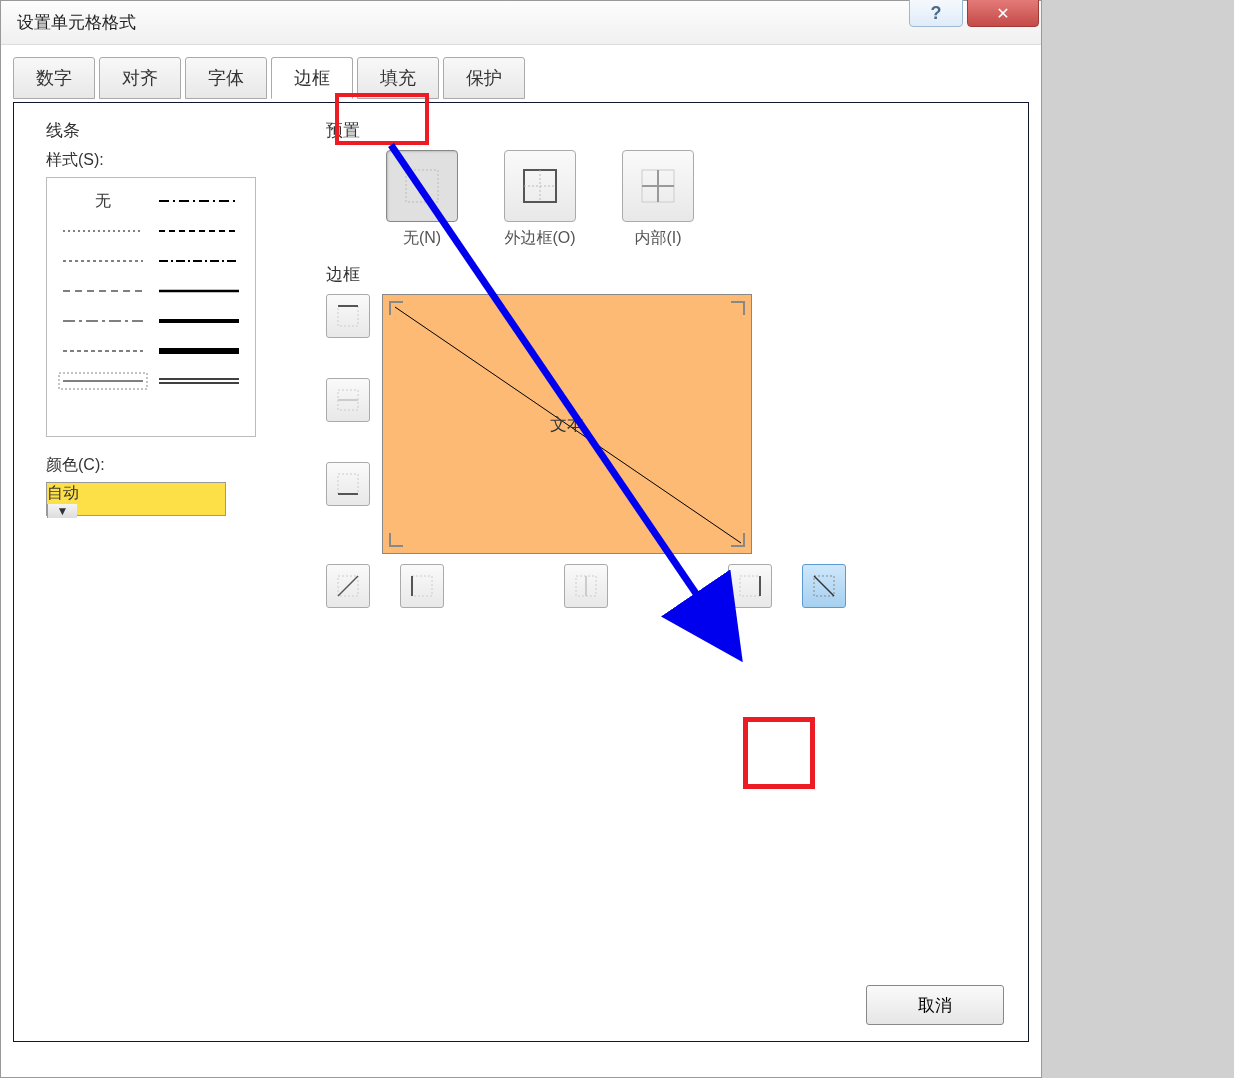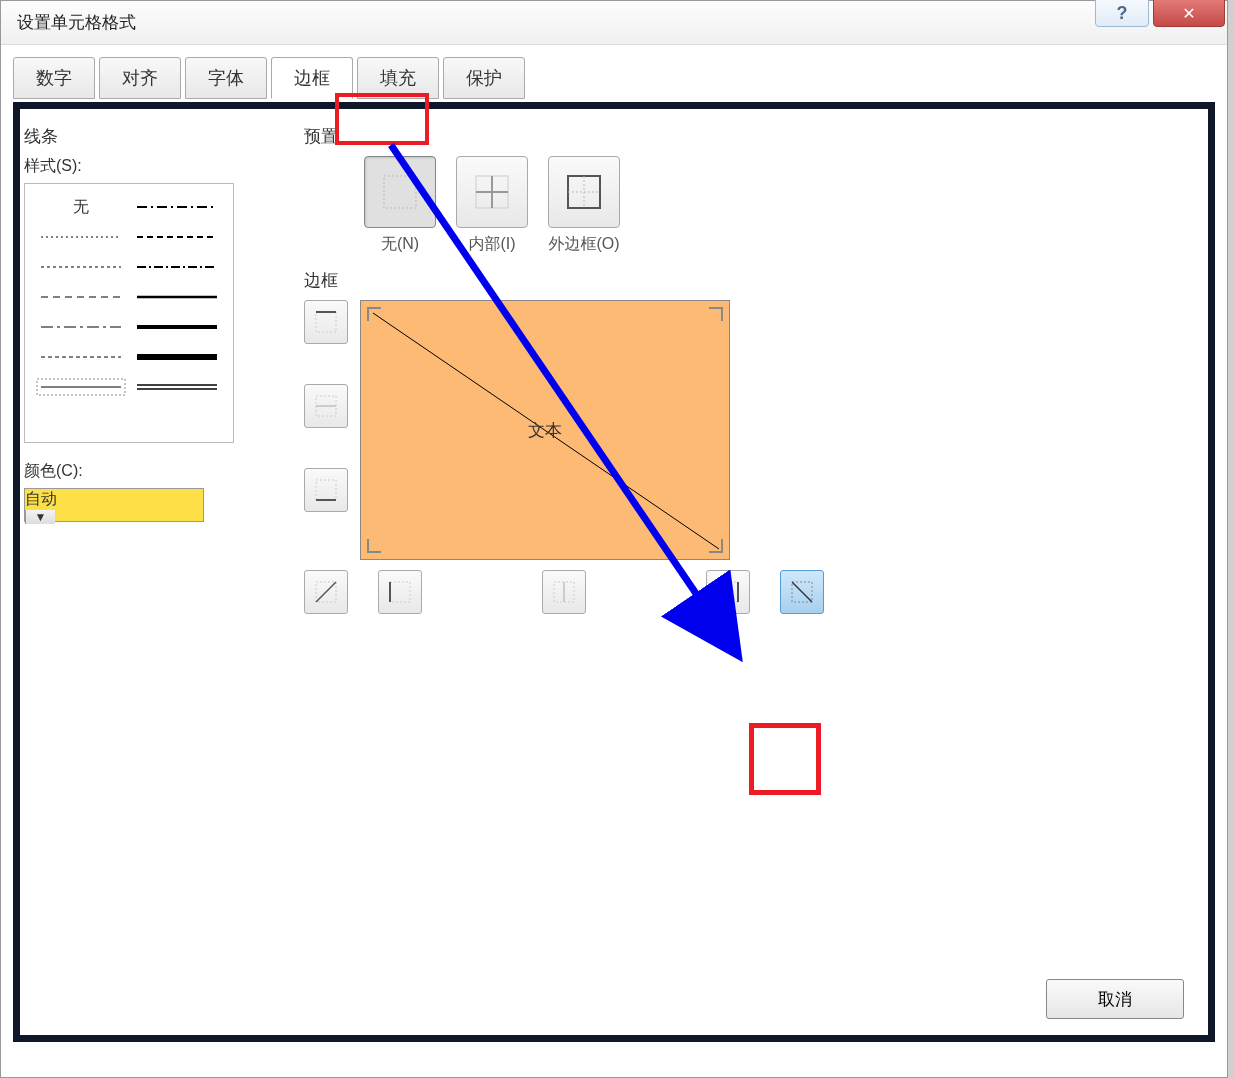--- a/index.html
+++ b/index.html
@@ -10,7 +10,7 @@
   color: #333;
 }
 .dialog {
-  width: 1228px;
+  width: 1042px;
   height: 1078px;
   background: #fff;
   border: 1px solid #999;

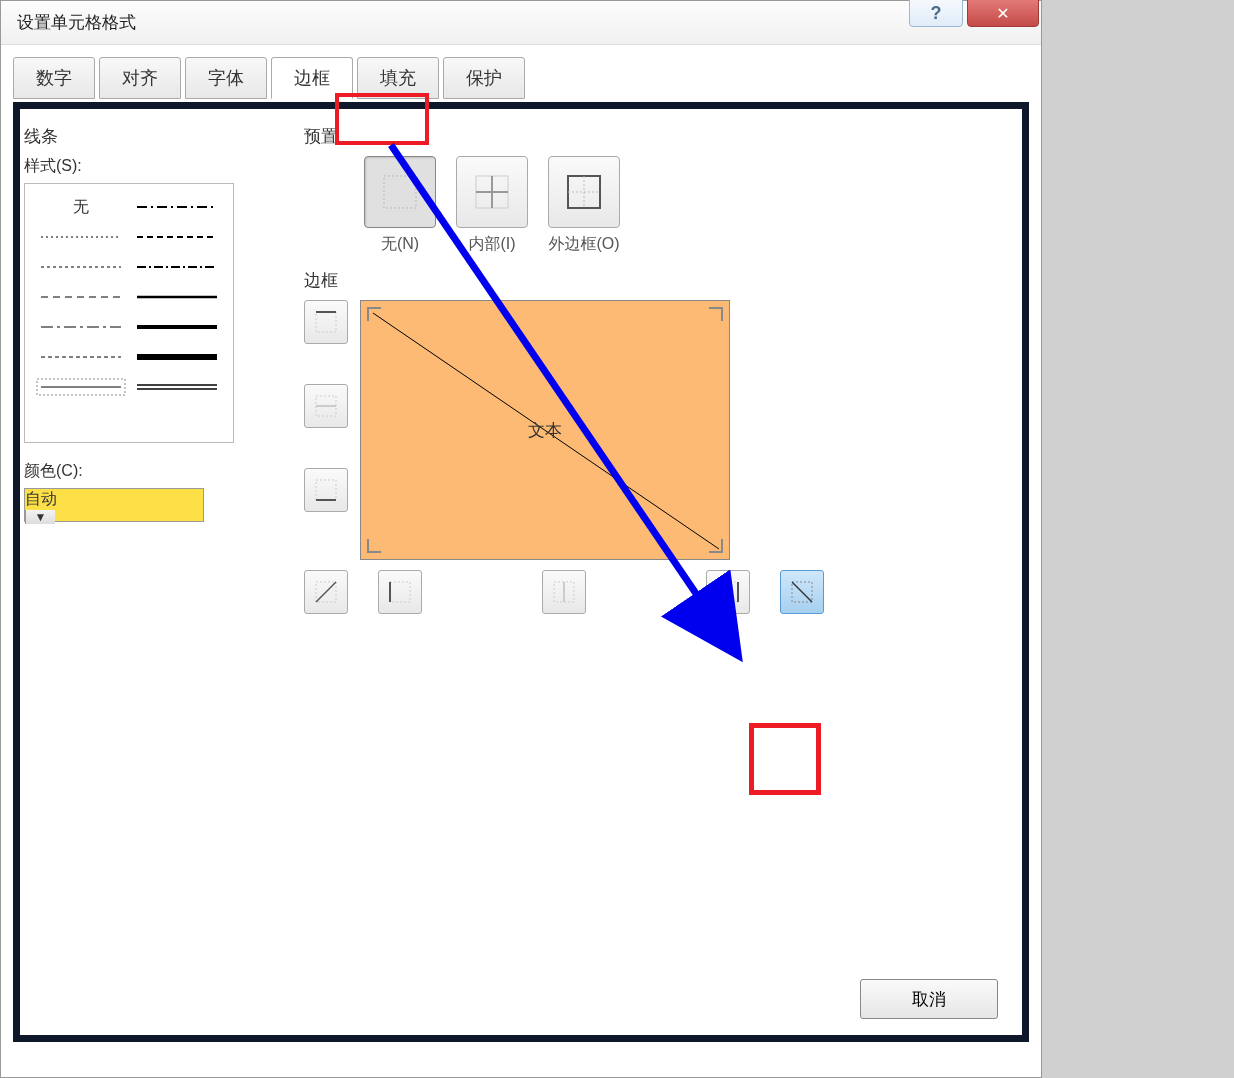--- a/index.html
+++ b/index.html
@@ -89,9 +89,9 @@
   z-index: 5;
 }
 .tab-content {
-  border: 7px solid #0f172a;
+  border: 1px solid #0f172a;
   margin-top: -1px;
-  padding: 16px 4px;
+  padding: 16px 32px;
   min-height: 940px;
   position: relative;
   background: #fff;

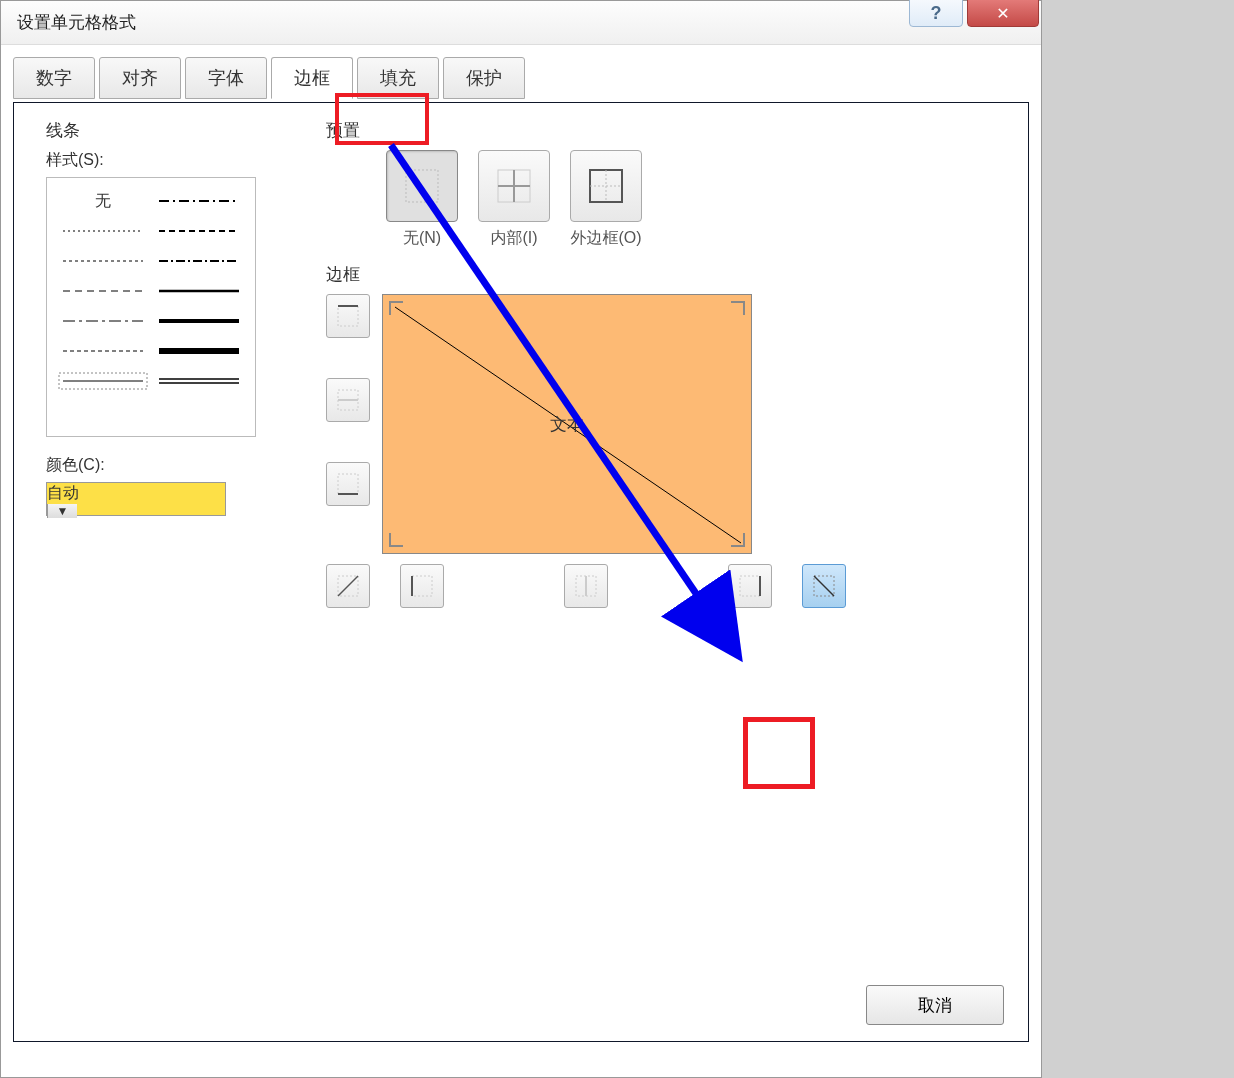--- a/index.html
+++ b/index.html
@@ -135,7 +135,7 @@
   display: flex; align-items: center; justify-content: center;
   font-size: 12px;
 }
-.presets-row { display: flex; gap: 20px; margin-bottom: 8px; margin-left: 60px; }
+.presets-row { display: flex; gap: 46px; margin-bottom: 8px; margin-left: 60px; }
 .preset { text-align: center; }
 .preset-btn {
   width: 72px; height: 72px;

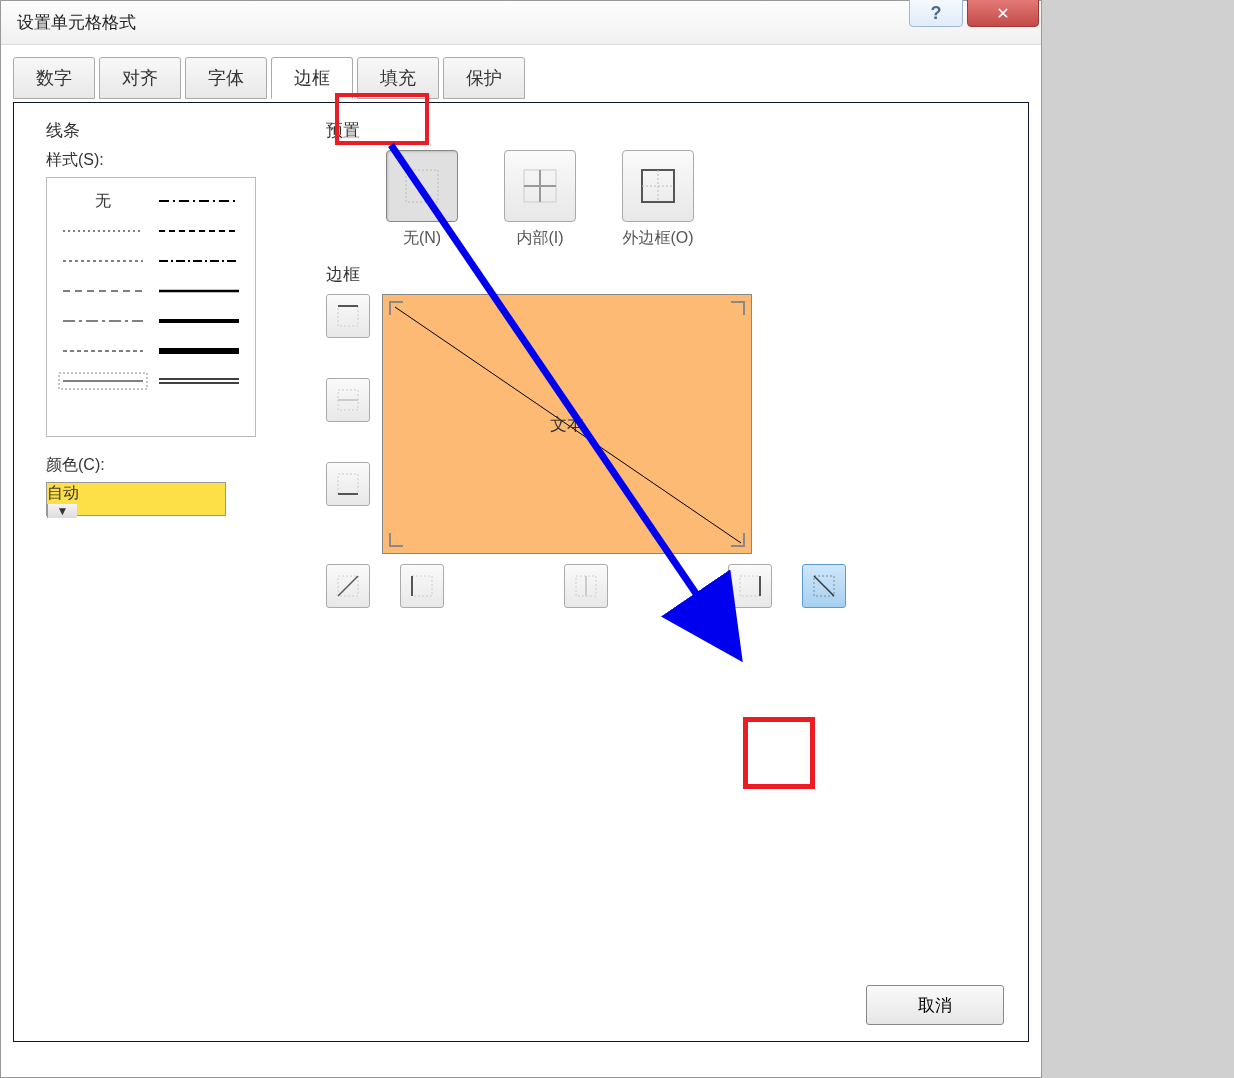--- a/index.html
+++ b/index.html
@@ -355,22 +355,22 @@
             <div class="preset">
               <div class="preset-btn">
                 <svg width="40" height="40">
+                    <rect x="4" y="4" width="32" height="32" fill="none" stroke="#555" stroke-width="2"></rect>
+                    <line x1="20" y1="4" x2="20" y2="36" stroke="#bbb" stroke-dasharray="2,2"></line>
+                    <line x1="4" y1="20" x2="36" y2="20" stroke="#bbb" stroke-dasharray="2,2"></line>
+                  </svg>
+              </div>
+              <div class="preset-label">外边框(O)</div>
+            </div>
+            <div class="preset">
+              <div class="preset-btn">
+                <svg width="40" height="40">
                     <rect x="4" y="4" width="32" height="32" fill="none" stroke="#ccc" stroke-width="1"></rect>
                     <line x1="20" y1="4" x2="20" y2="36" stroke="#999" stroke-width="2"></line>
                     <line x1="4" y1="20" x2="36" y2="20" stroke="#999" stroke-width="2"></line>
                   </svg>
               </div>
               <div class="preset-label">内部(I)</div>
-            </div>
-            <div class="preset">
-              <div class="preset-btn">
-                <svg width="40" height="40">
-                    <rect x="4" y="4" width="32" height="32" fill="none" stroke="#555" stroke-width="2"></rect>
-                    <line x1="20" y1="4" x2="20" y2="36" stroke="#bbb" stroke-dasharray="2,2"></line>
-                    <line x1="4" y1="20" x2="36" y2="20" stroke="#bbb" stroke-dasharray="2,2"></line>
-                  </svg>
-              </div>
-              <div class="preset-label">外边框(O)</div>
             </div>
           </div>
 

